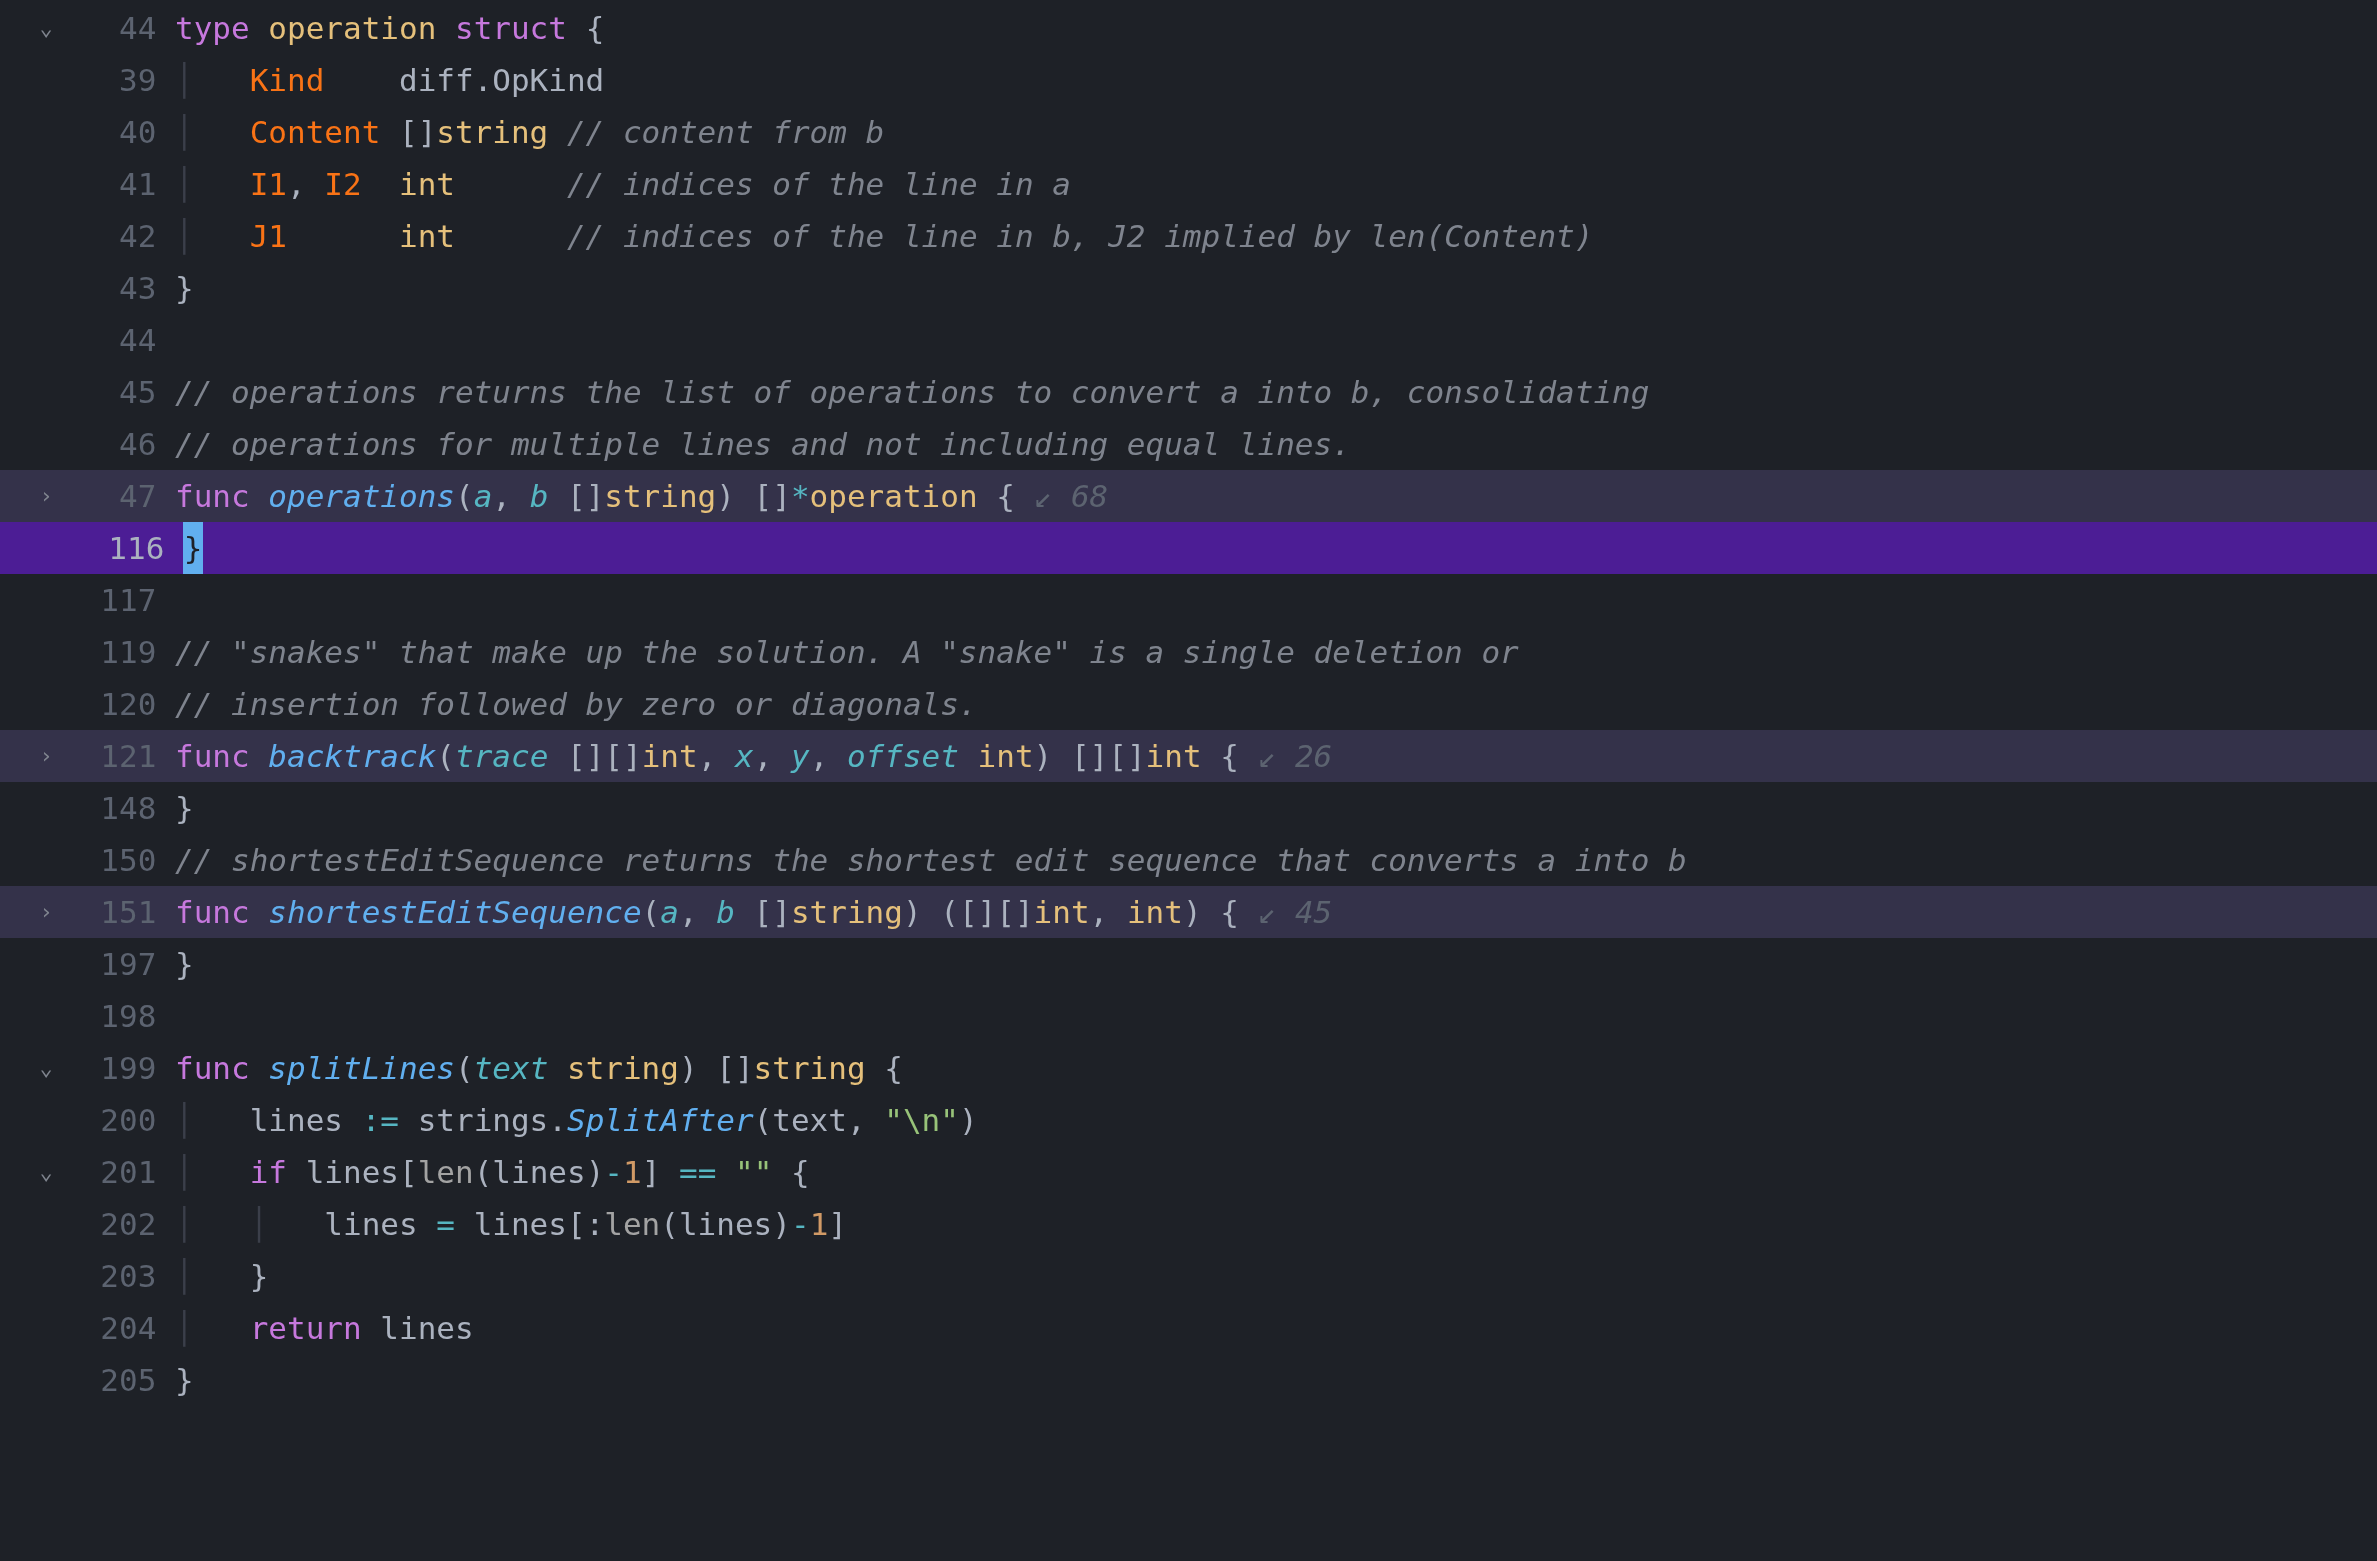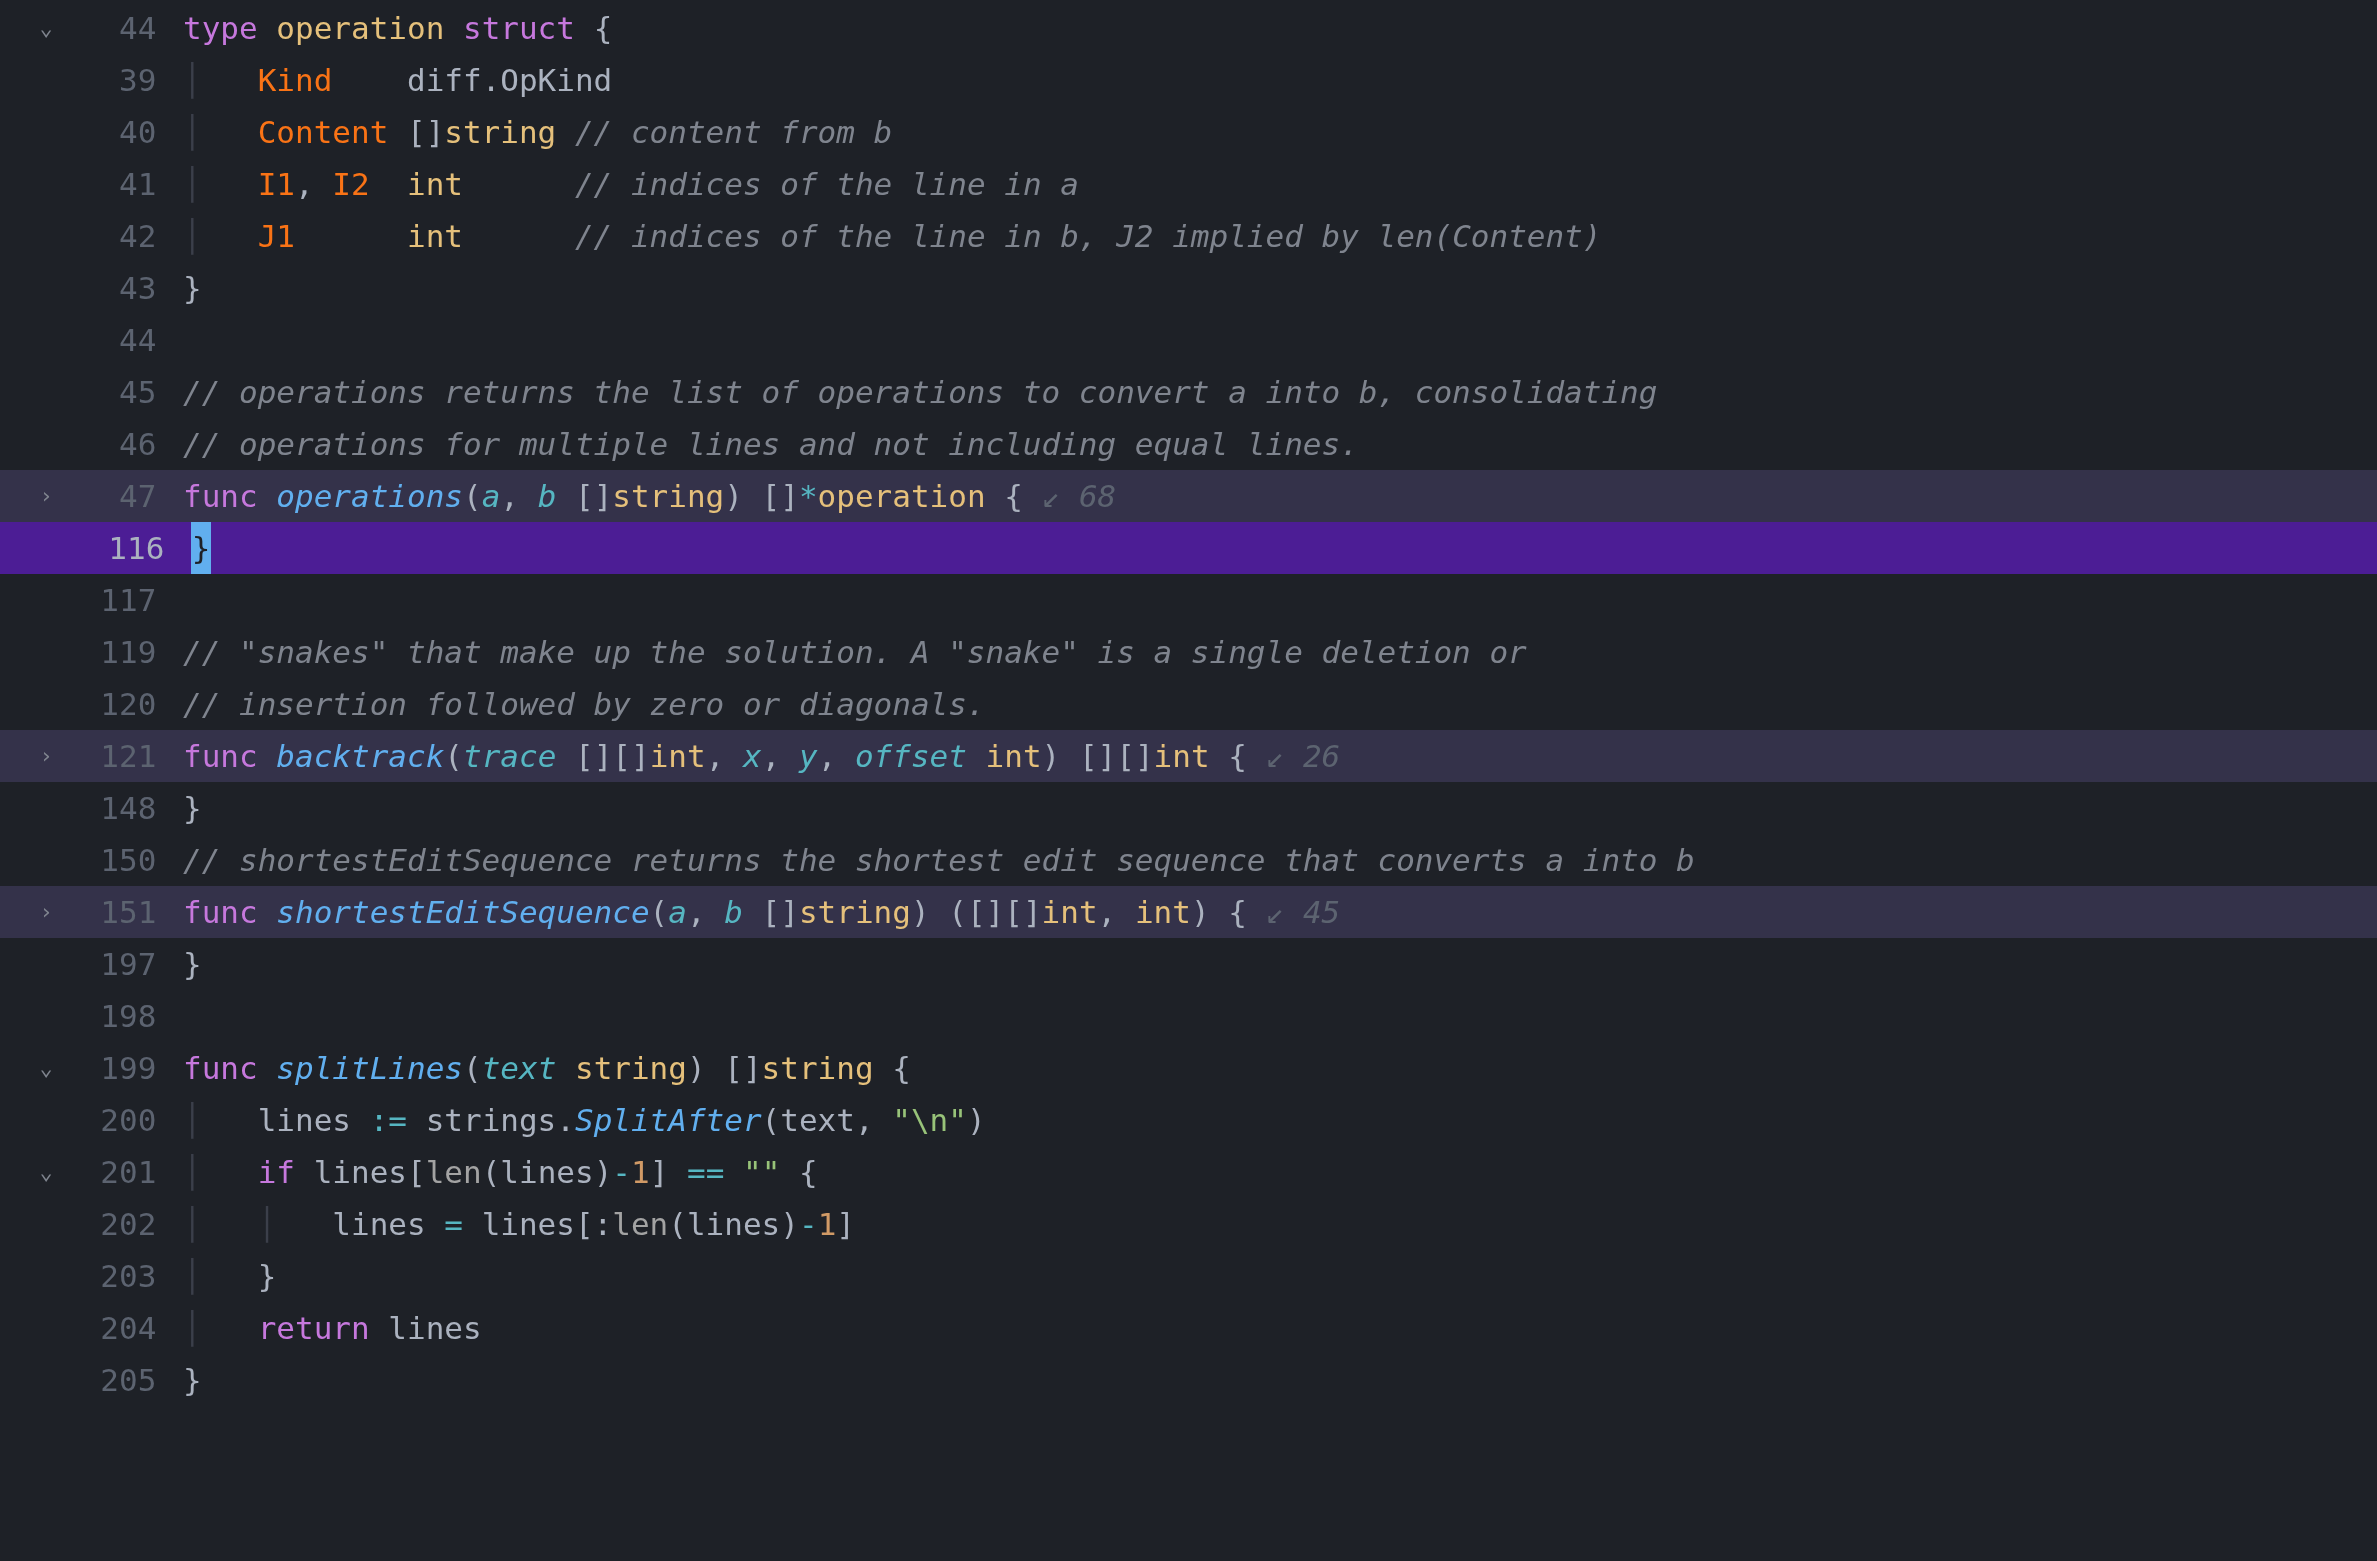--- a/index.html
+++ b/index.html
@@ -52,7 +52,6 @@
     flex: 1;
     display: flex;
     align-items: center;
-    margin-left: 8px;
   }
   .folded-bg {
     background: #34324a;

